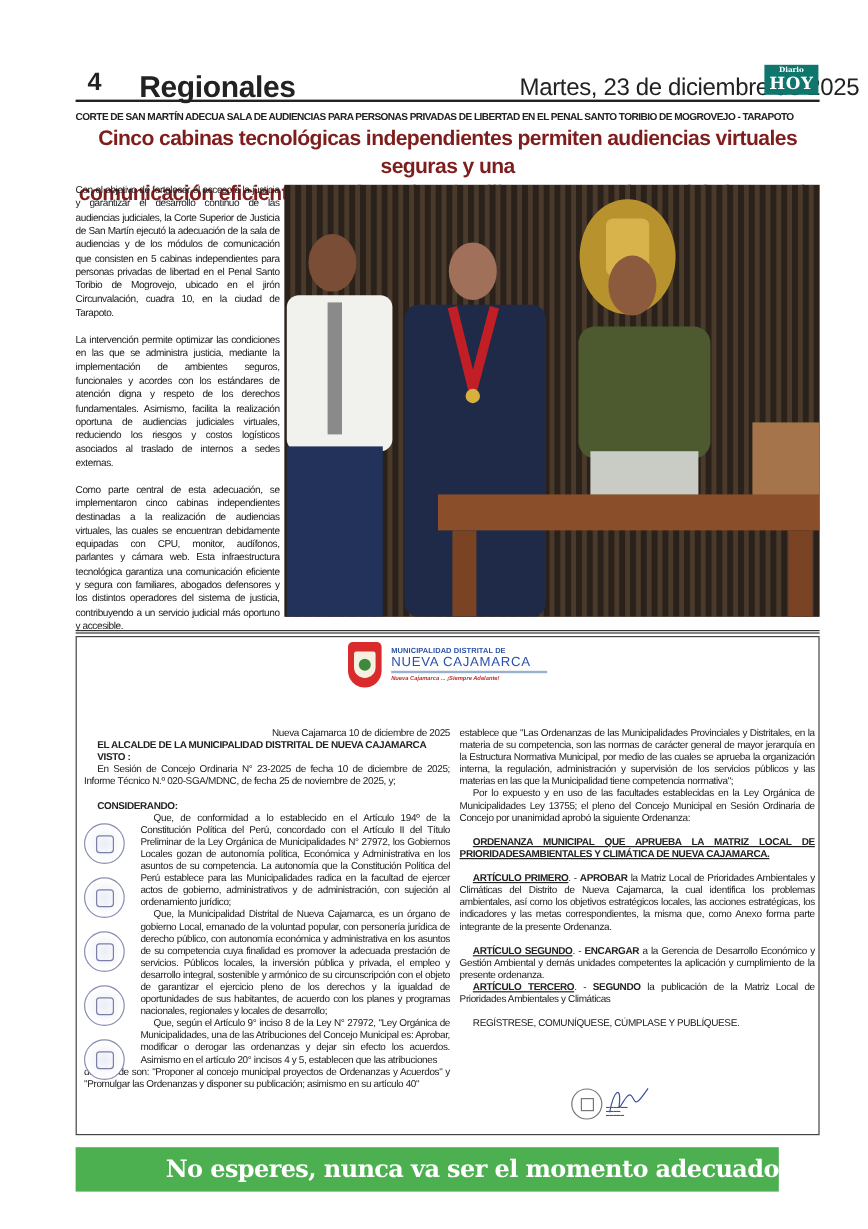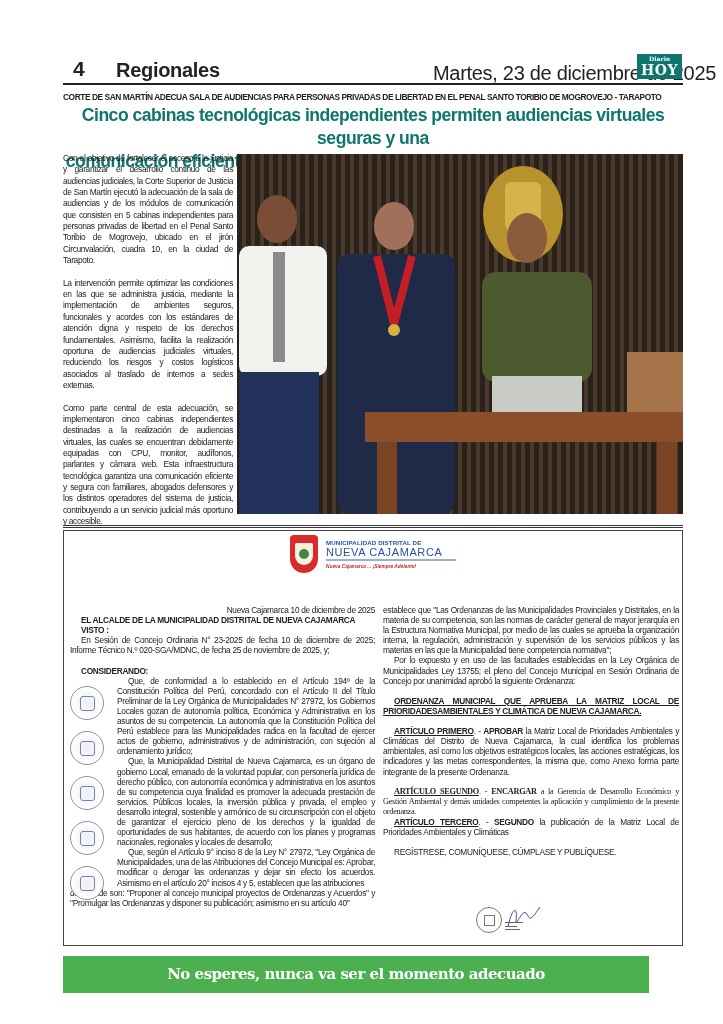--- a/index.html
+++ b/index.html
@@ -8,7 +8,7 @@
 
   
   .page-num { position: absolute; left: 73px; top: 57px; font-size: 21px; font-weight: bold; color: #222; }
-  .section { position: absolute; left: 116px; top: 59px; font-size: 20px; font-weight: bold; color: #222; letter-spacing: -0.3px; }
+  .section { position: absolute; left: 116px; top: 59px; font-size: 25px; font-weight: bold; color: #222; letter-spacing: -0.3px; }
   .date { position: absolute; left: 433px; top: 62px; font-size: 20px; color: #222; letter-spacing: -0.3px; }
   .logo { position: absolute; left: 637px; top: 54px; width: 45px; height: 25px; background: #0f766e; color: #fff; text-align: center; }
   .logo .small { display: block; font-family: "DejaVu Serif", serif; font-size: 6px; font-weight: bold; line-height: 7px; padding-top: 1px; }

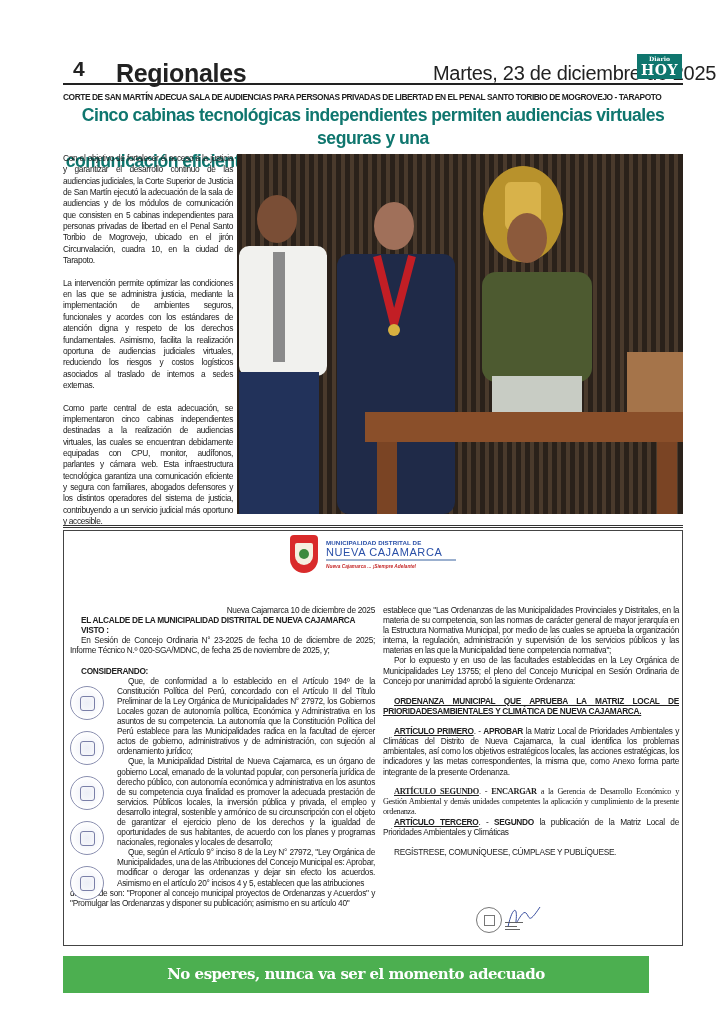--- a/index.html
+++ b/index.html
@@ -16,7 +16,7 @@
   .rule-top { position: absolute; left: 63px; top: 83px; width: 620px; height: 2px; background: #222; }
 
   .kicker { position: absolute; left: 63px; top: 92px; width: 620px; text-align: left; font-size: 8.4px; font-weight: bold; letter-spacing: -0.45px; color: #222; white-space: nowrap; }
-  .headline { position: absolute; left: 63px; top: 104px; width: 620px; text-align: center; font-size: 17.6px; font-weight: bold; line-height: 23px; letter-spacing: -0.5px; color: #0f766e; }
+  .headline { position: absolute; left: 63px; top: 104px; width: 620px; text-align: center; font-size: 17.6px; font-weight: bold; line-height: 23px; letter-spacing: -0.5px; color: #7f1d1d; }
 
   
   .article { position: absolute; left: 63px; top: 153px; width: 170px; font-size: 8.4px; line-height: 11.35px; letter-spacing: -0.35px; text-align: justify; color: #222; }

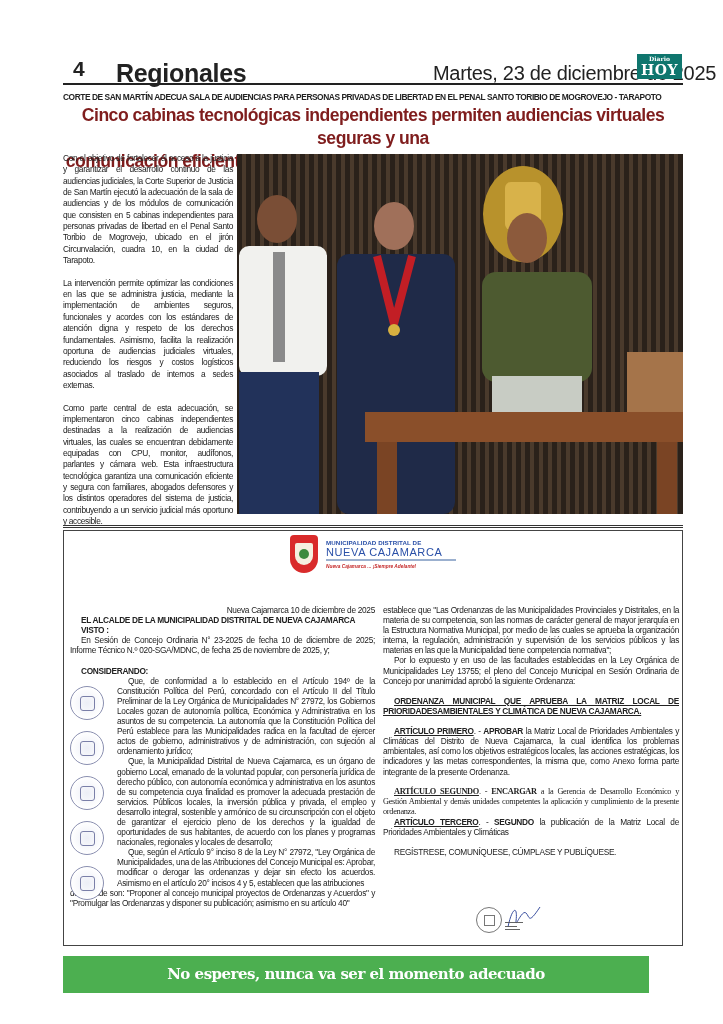--- a/index.html
+++ b/index.html
@@ -176,7 +176,7 @@
       <span class="bold u">ARTÍCULO PRIMERO</span><span>. - </span><span class="bold">APROBAR</span> <span>la Matriz Local de Prioridades Ambientales y Climáticas del Distrito de Nueva Cajamarca, la cual identifica los problemas ambientales, así como los objetivos estratégicos locales, las acciones estratégicas, los indicadores y las metas correspondientes, la misma que, como Anexo forma parte integrante de la presente Ordenanza.</span>
     </div>
     <div class="gap"></div>
-    <div style="text-indent:11px;font-family:Liberation Serif, serif;">
+    <div style="text-indent:11px;">
       <span class="bold u">ARTÍCULO SEGUNDO</span><span>. - </span><span class="bold">ENCARGAR</span> <span>a la Gerencia de Desarrollo Económico y Gestión Ambiental y demás unidades competentes la aplicación y cumplimiento de la presente ordenanza.</span>
     </div>
     <div style="text-indent:11px;">

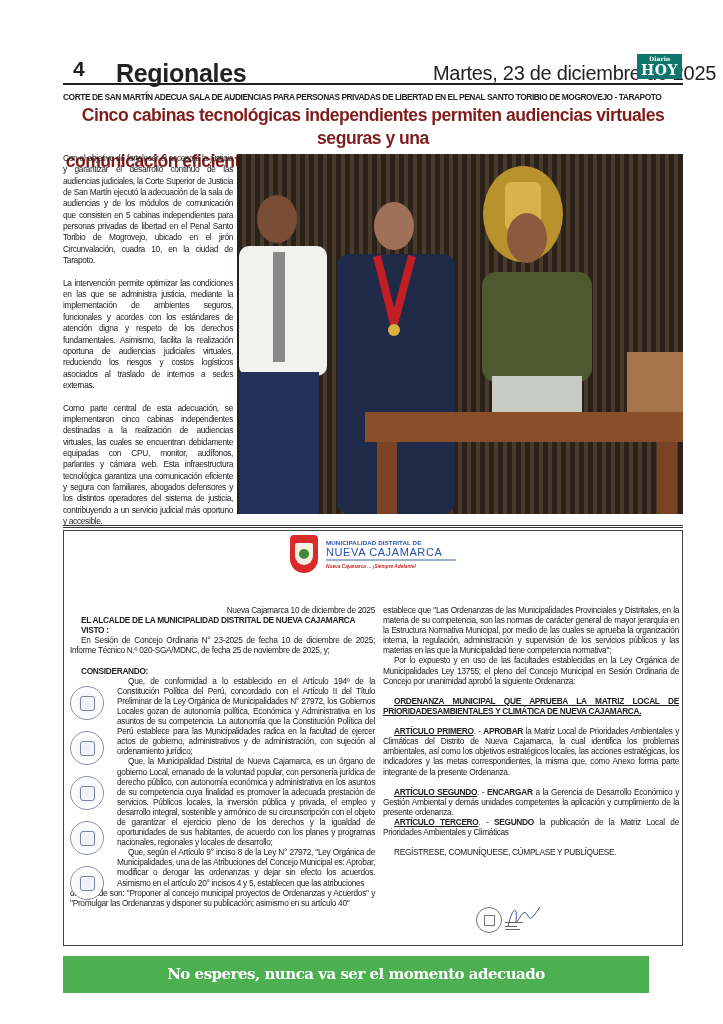--- a/index.html
+++ b/index.html
@@ -66,7 +66,7 @@
   .sig-text { position: absolute; left: 29px; top: 18px; font-size: 3px; line-height: 3.5px; color: #555; }
 
   
-  .banner { position: absolute; left: 63px; top: 956px; width: 586px; height: 37px; background: #4caf50; color: #fff; text-align: center; font-family: "DejaVu Serif", serif; font-size: 15px; font-weight: bold; line-height: 37px; letter-spacing: -0.5px; }
+  .banner { position: absolute; left: 63px; top: 956px; width: 586px; height: 37px; background: #4caf50; color: #fff; text-align: right; font-family: "DejaVu Serif", serif; font-size: 20px; font-weight: bold; line-height: 37px; letter-spacing: -0.5px; }
 </style>
 </head>
 <body>

